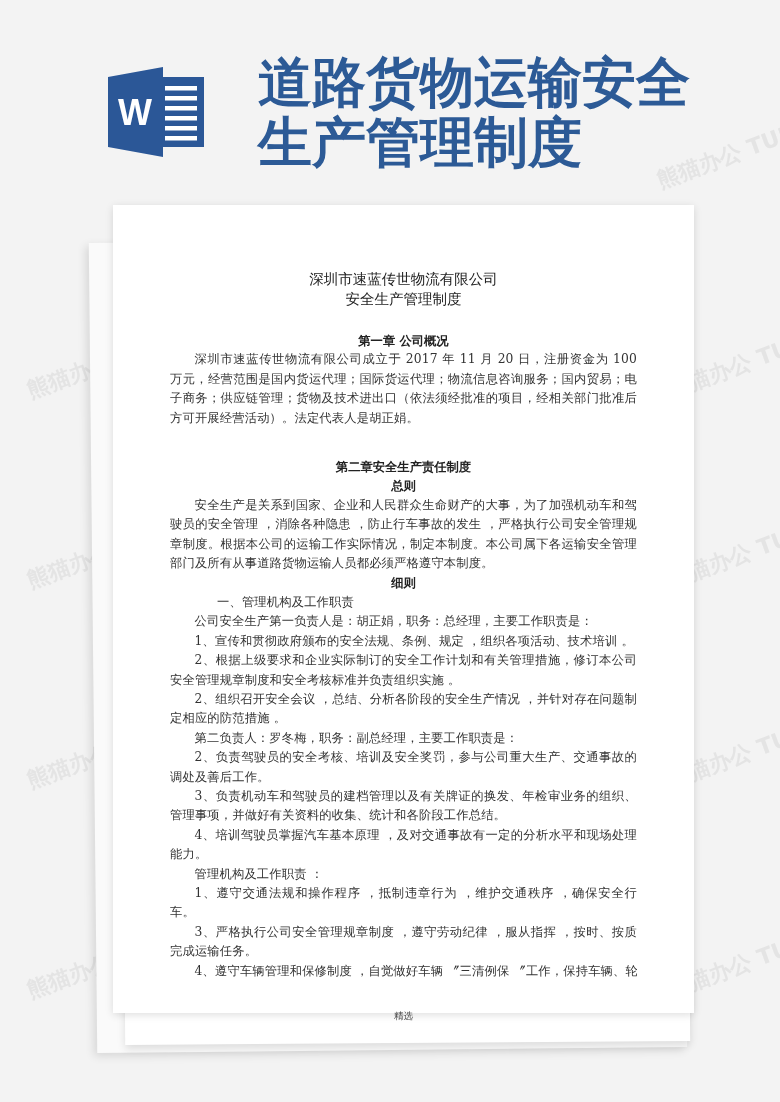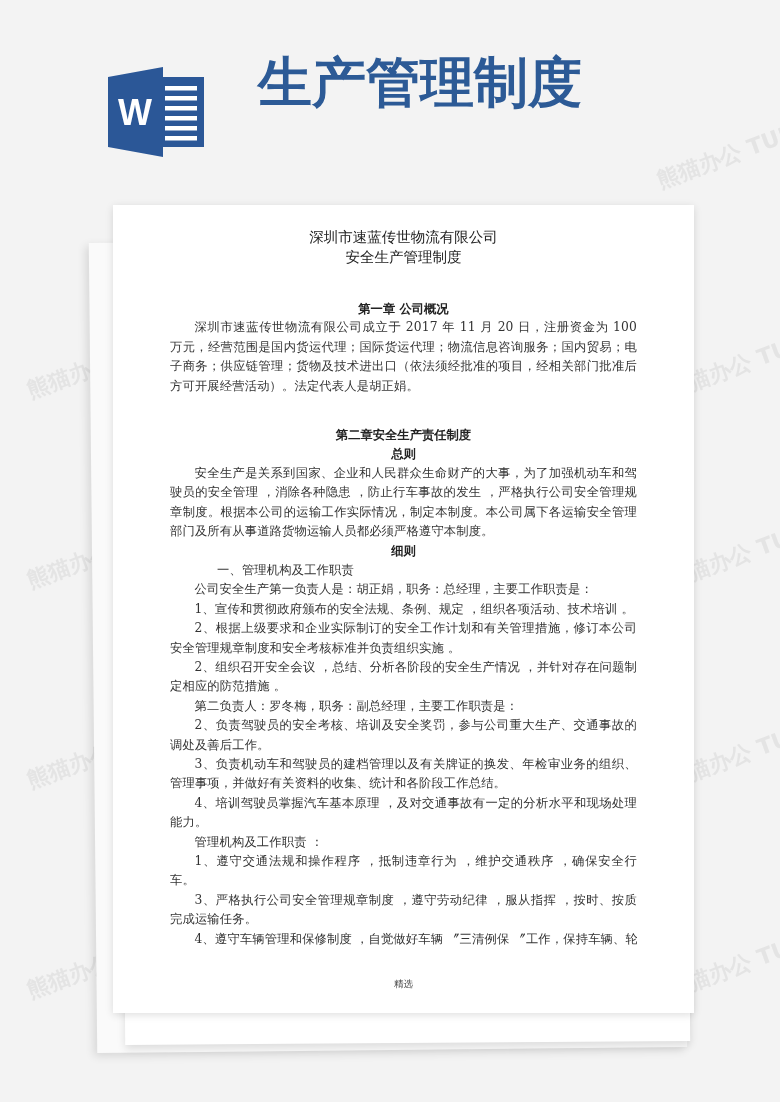--- a/index.html
+++ b/index.html
@@ -99,6 +99,7 @@
     <text x="27" y="58" text-anchor="middle" fill="#ffffff" font-family="Liberation Sans, sans-serif" font-weight="bold" font-size="36">W</text>
   </svg>
   <div class="title">
+    <div>道路货物运输安全</div>
     <div>生产管理制度</div>
   </div>
 </div>

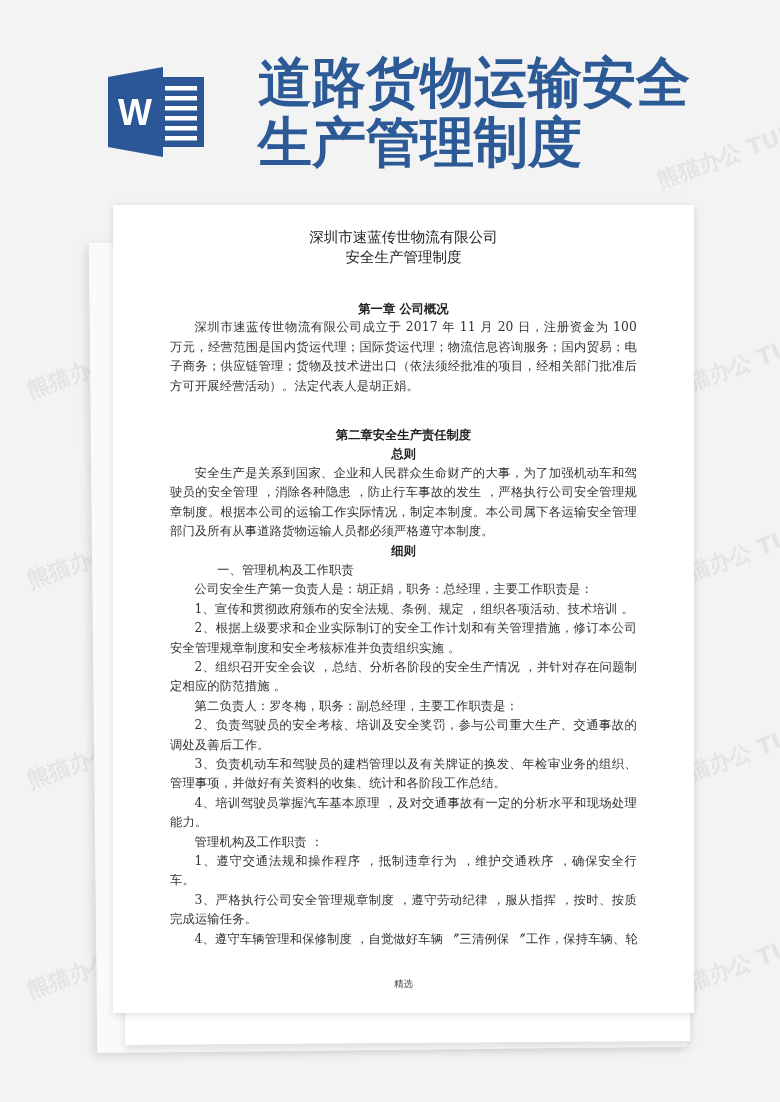--- a/index.html
+++ b/index.html
@@ -40,7 +40,7 @@
     position: absolute; left: 113px; top: 205px; width: 581px; height: 808px;
     background: #ffffff;
     box-shadow: 0 2px 8px rgba(0,0,0,0.13);
-    padding: 22px 57px 0 57px;
+    padding: 64px 57px 0 57px;
     color: #333;
     font-size: 12.3px;
     line-height: 19.4px;

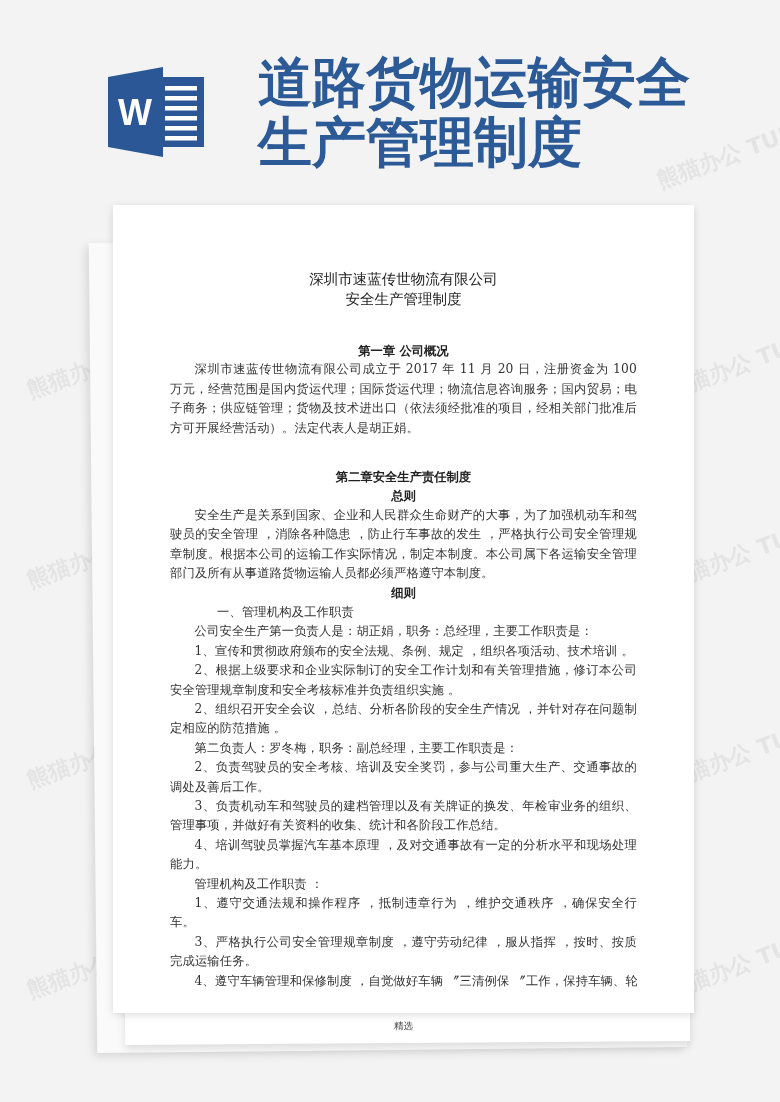--- a/index.html
+++ b/index.html
@@ -51,7 +51,7 @@
     line-height: 20px;
     color: #222;
   }
-  .doc-title.second { margin-bottom: 32px; }
+  .doc-title.second { margin-bottom: 22px; }
   .chapter {
     text-align: center;
     font-weight: bold;

